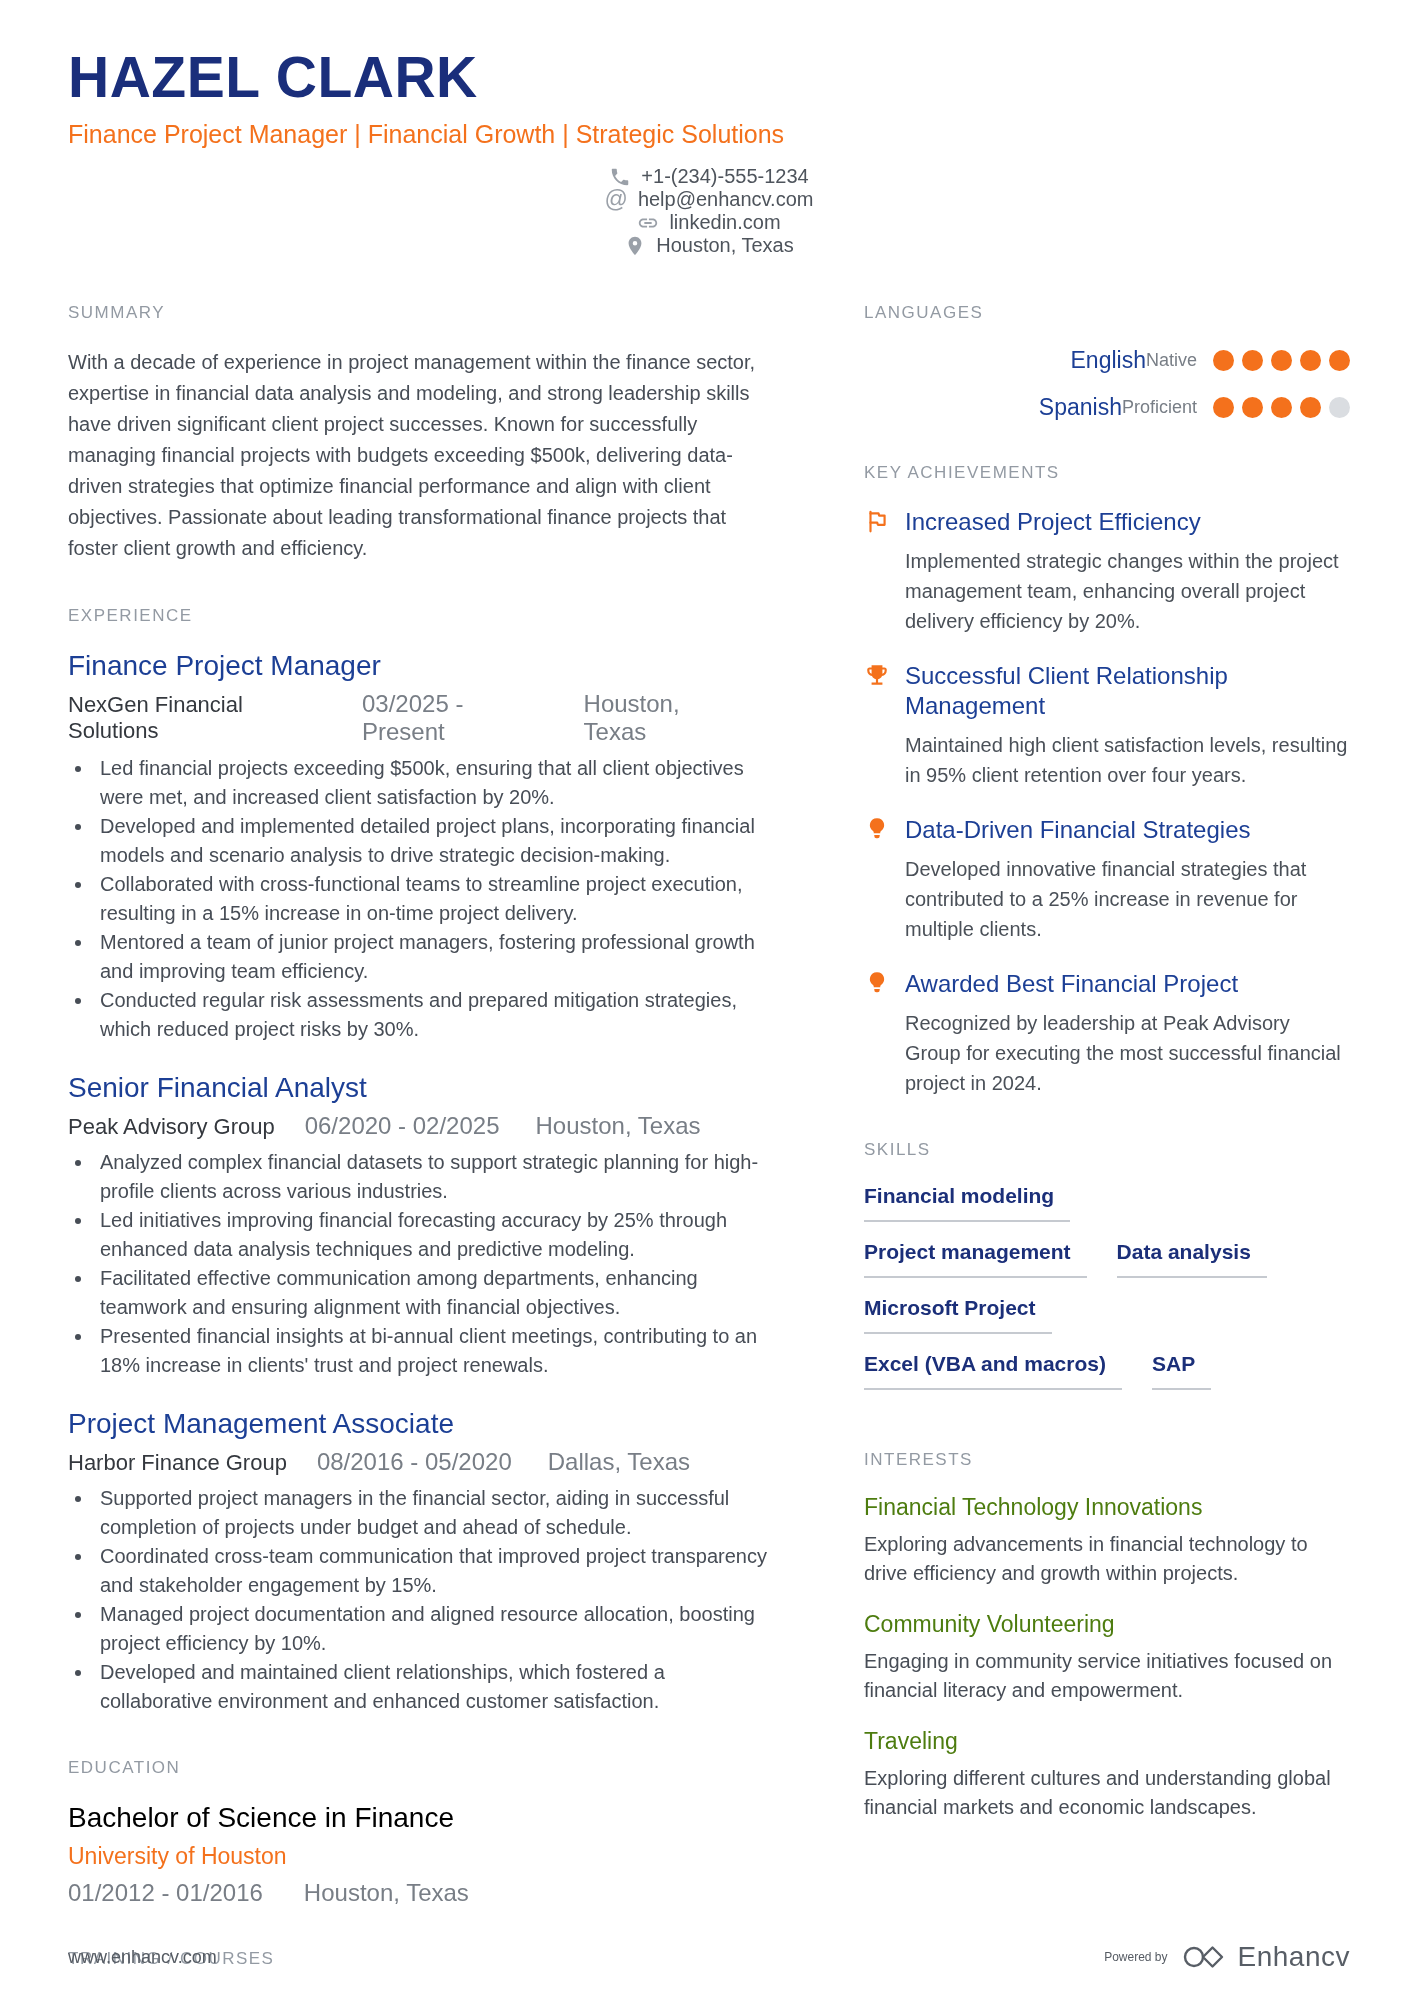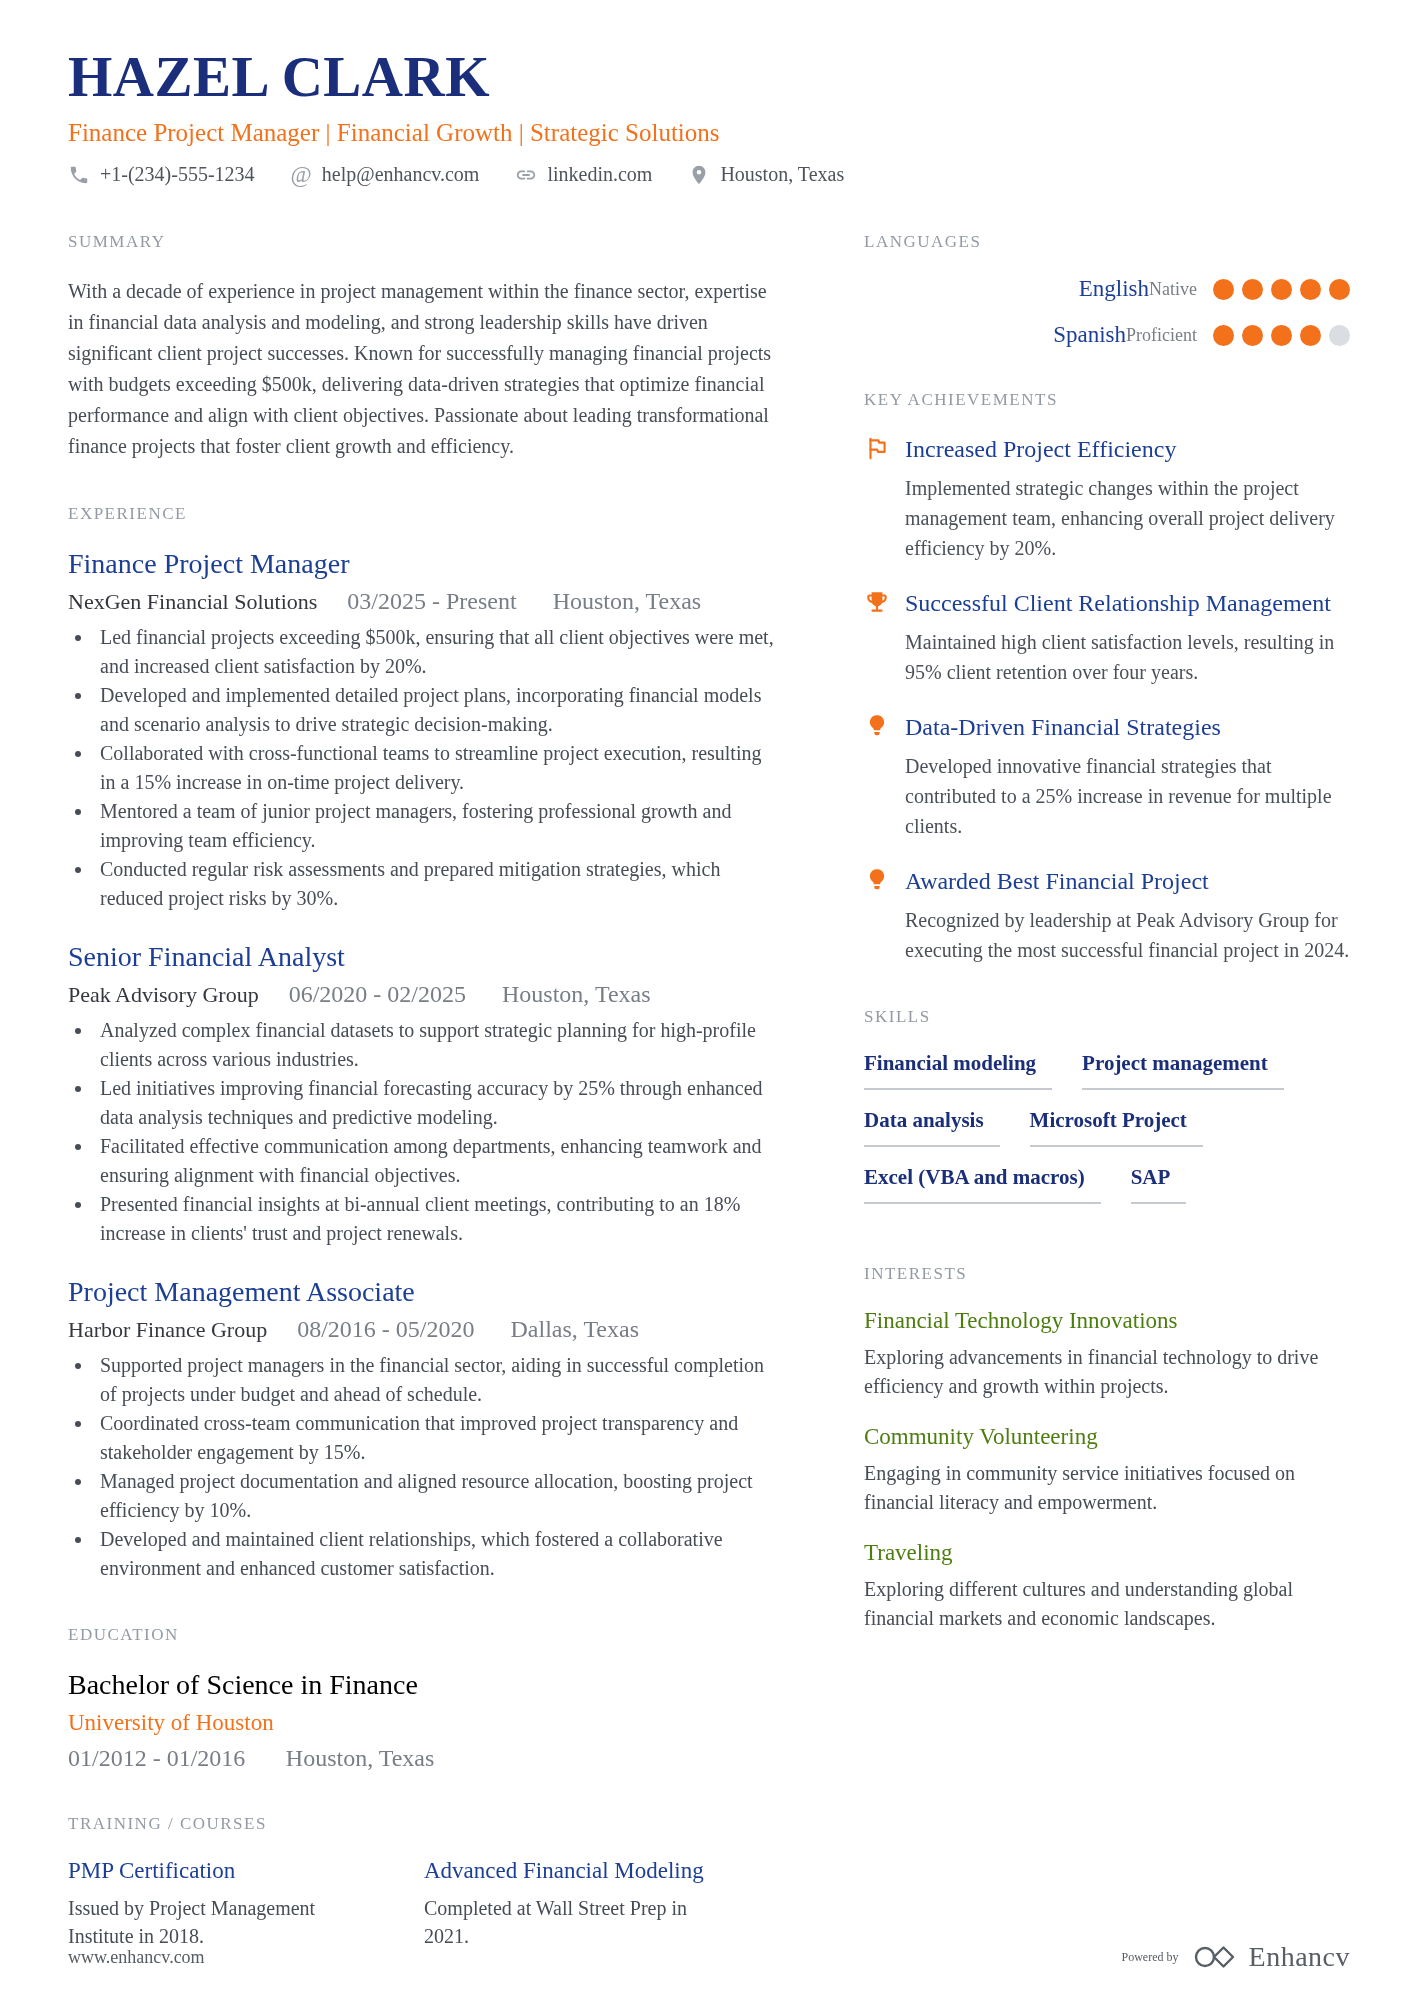--- a/index.html
+++ b/index.html
@@ -7,7 +7,7 @@
     position:relative;
     width:1410px; height:1995px;
     background:#ffffff;
-    font-family:Liberation Serif, serif;
+    font-family:Liberation Sans, sans-serif;
     color:#474d56;
     overflow:hidden;
     box-sizing:border-box;

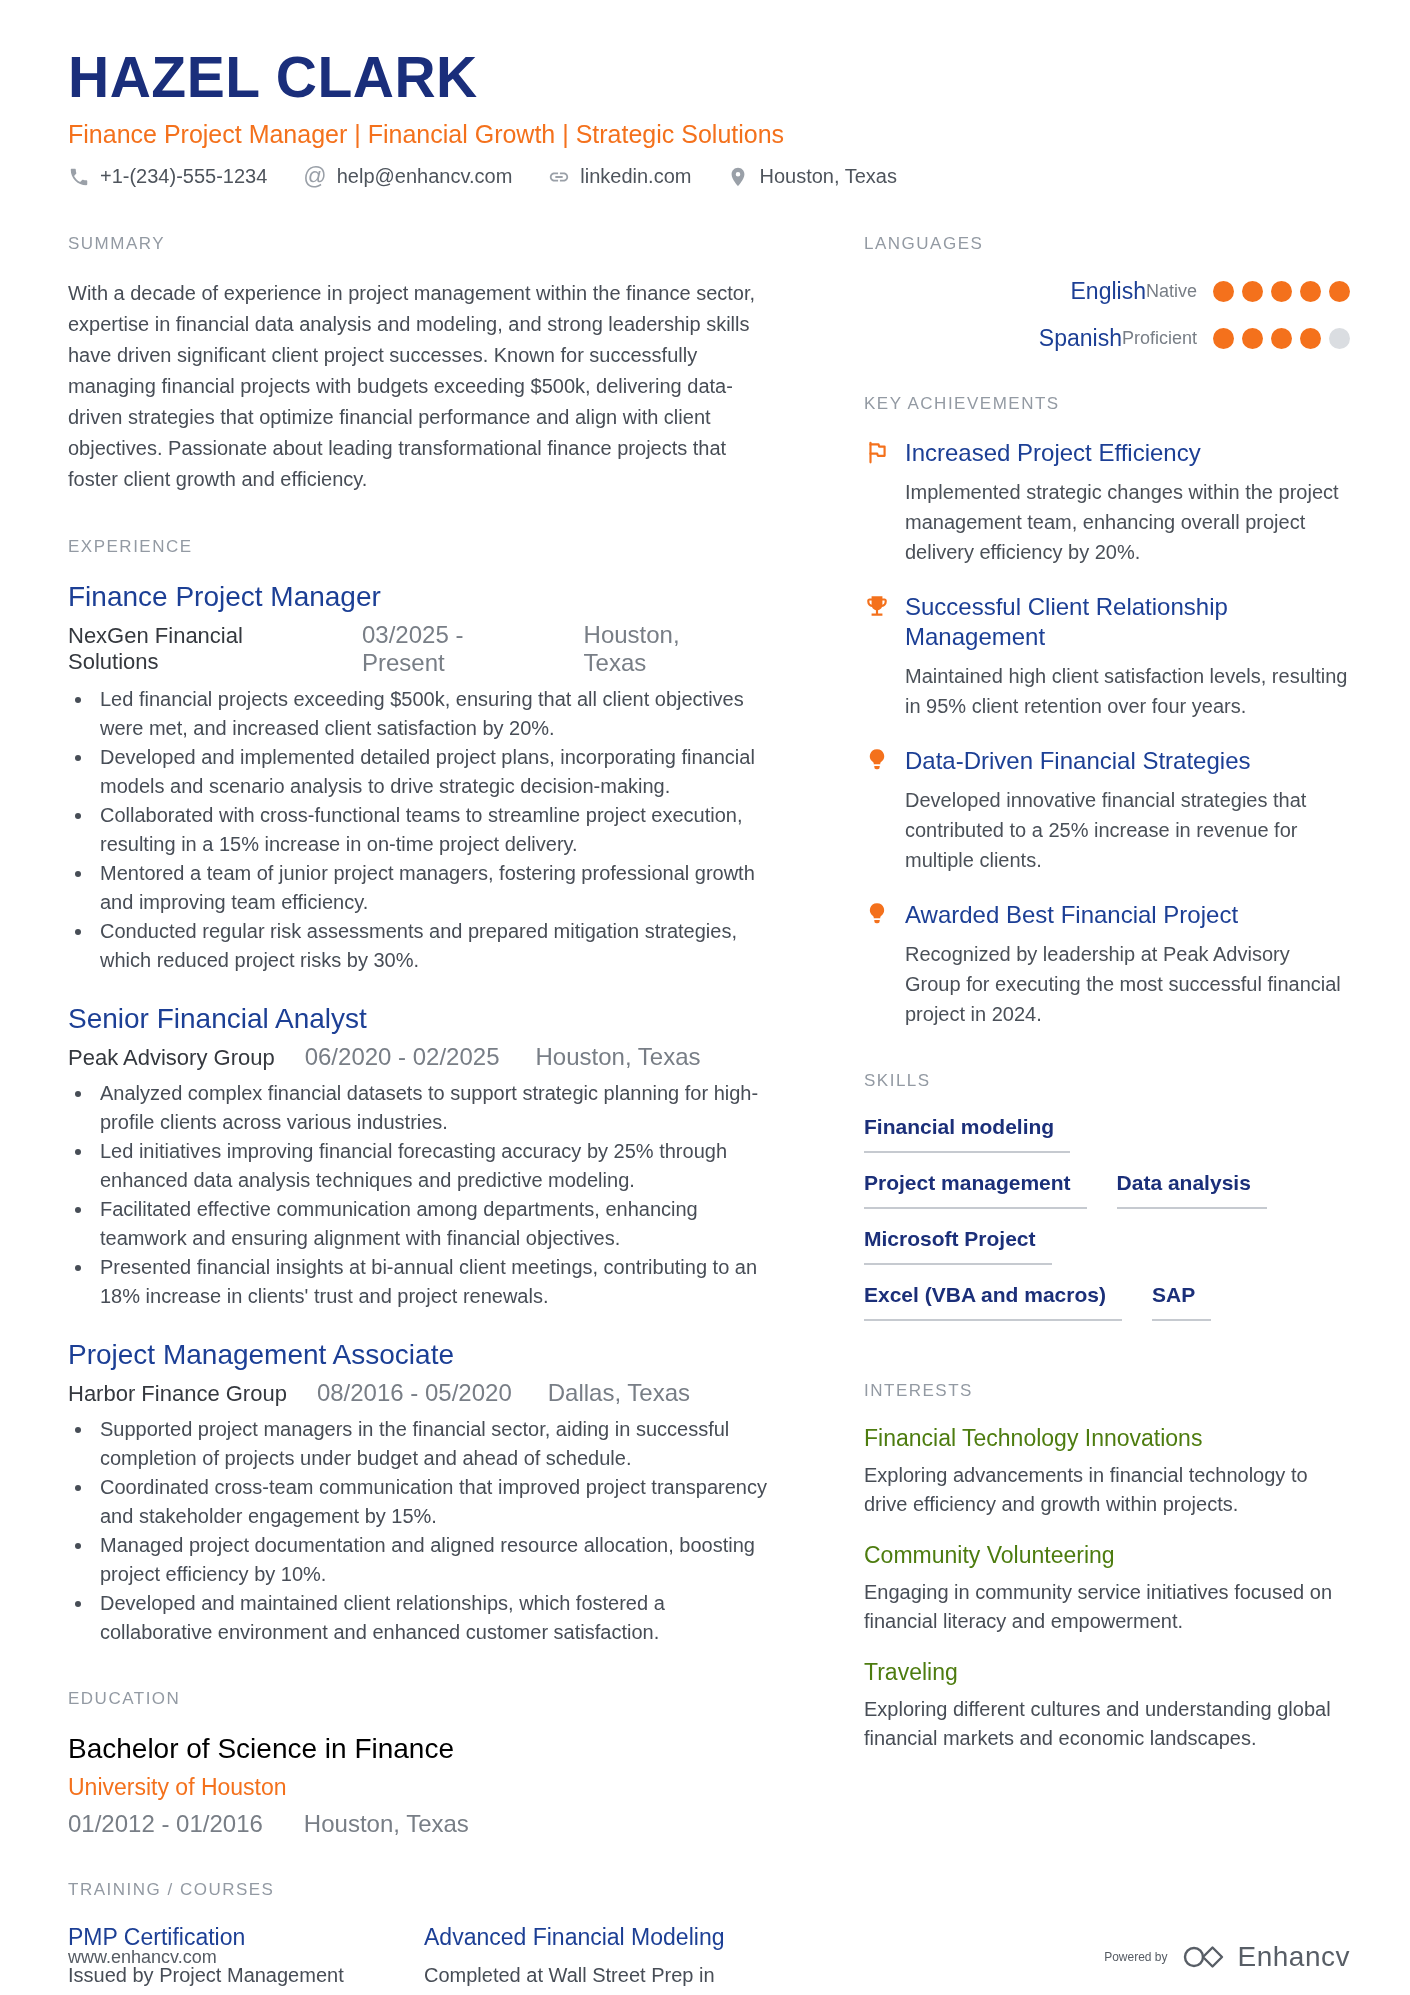--- a/index.html
+++ b/index.html
@@ -21,7 +21,7 @@
     color:#1a2e7b;
   }
   .role { margin:0 0 16px 0; font-size:25px; font-weight:400; color:#f4711c; }
-  .contact { display:flex; align-items:flex-end; gap:36px; font-size:20px; color:#4e545c; }
+  .contact { display:flex; align-items:center; font-size:20px; color:#4e545c;flex-direction:column; }
   .contact-item { display:flex; align-items:center; gap:10px; }
   .contact-item svg { width:22px; height:22px; fill:#9aa0a8; flex:0 0 auto; }
   .at-glyph { font-size:23px; color:#9aa0a8; line-height:1; }

